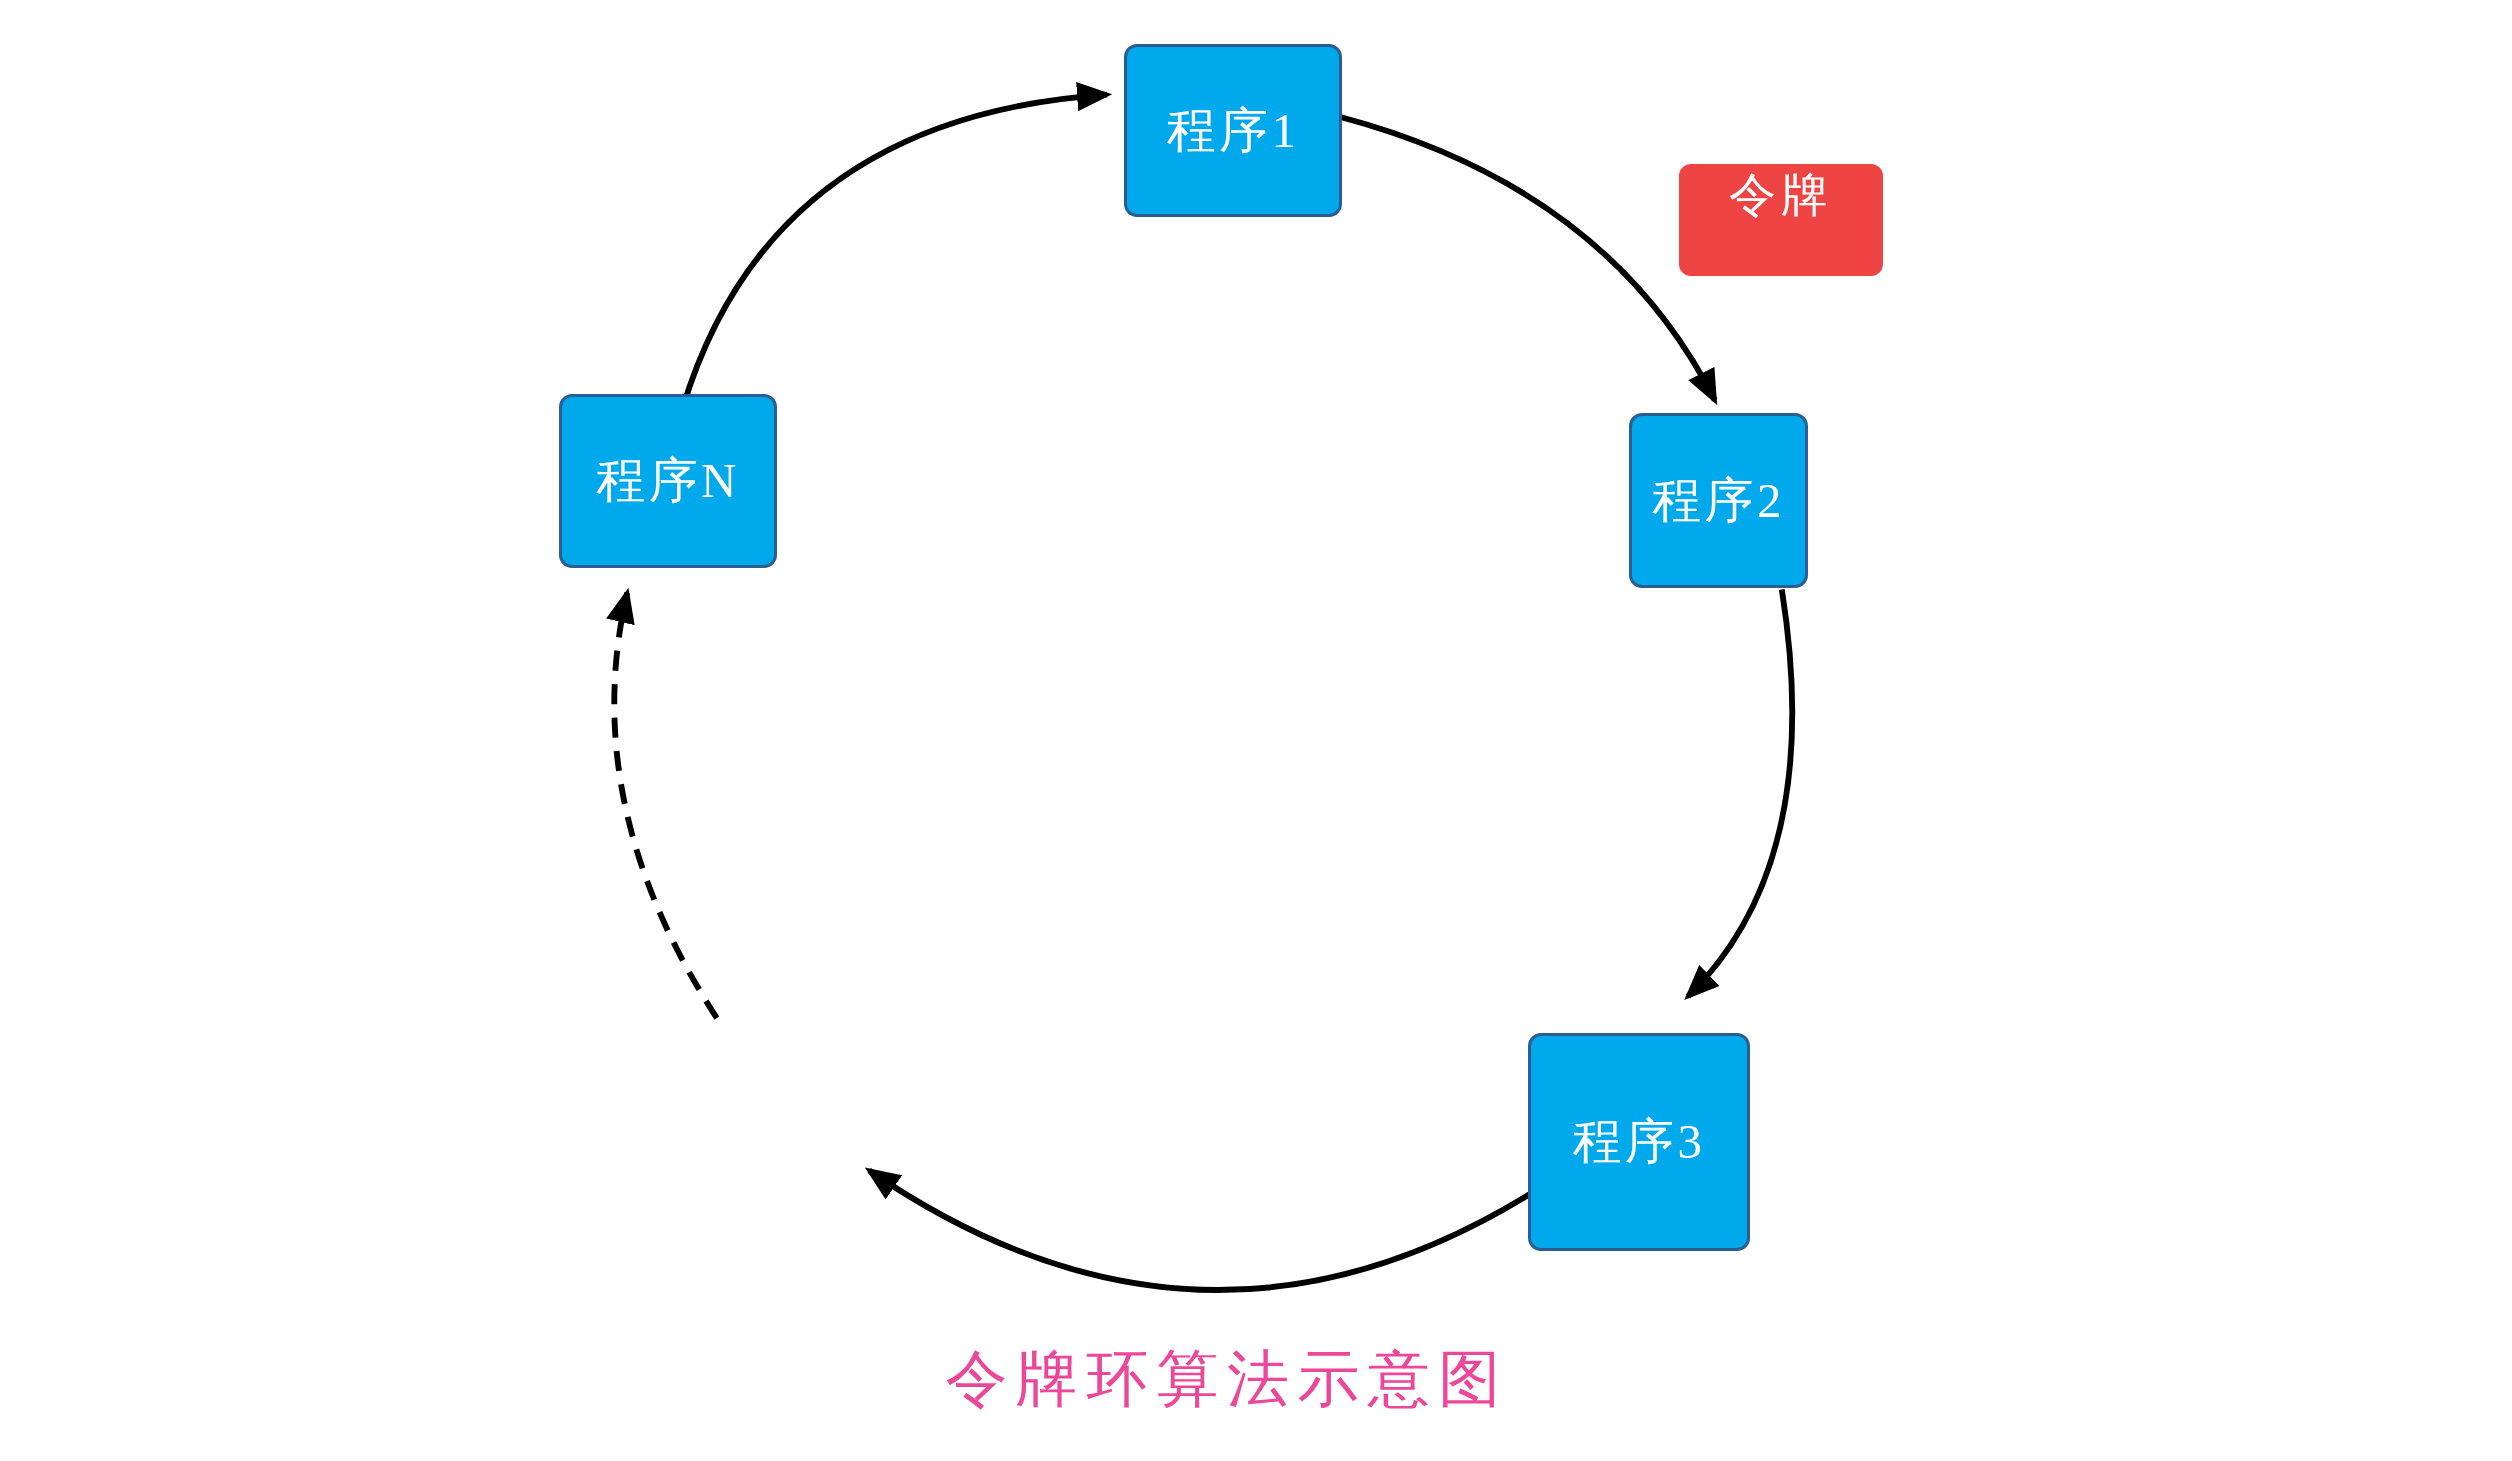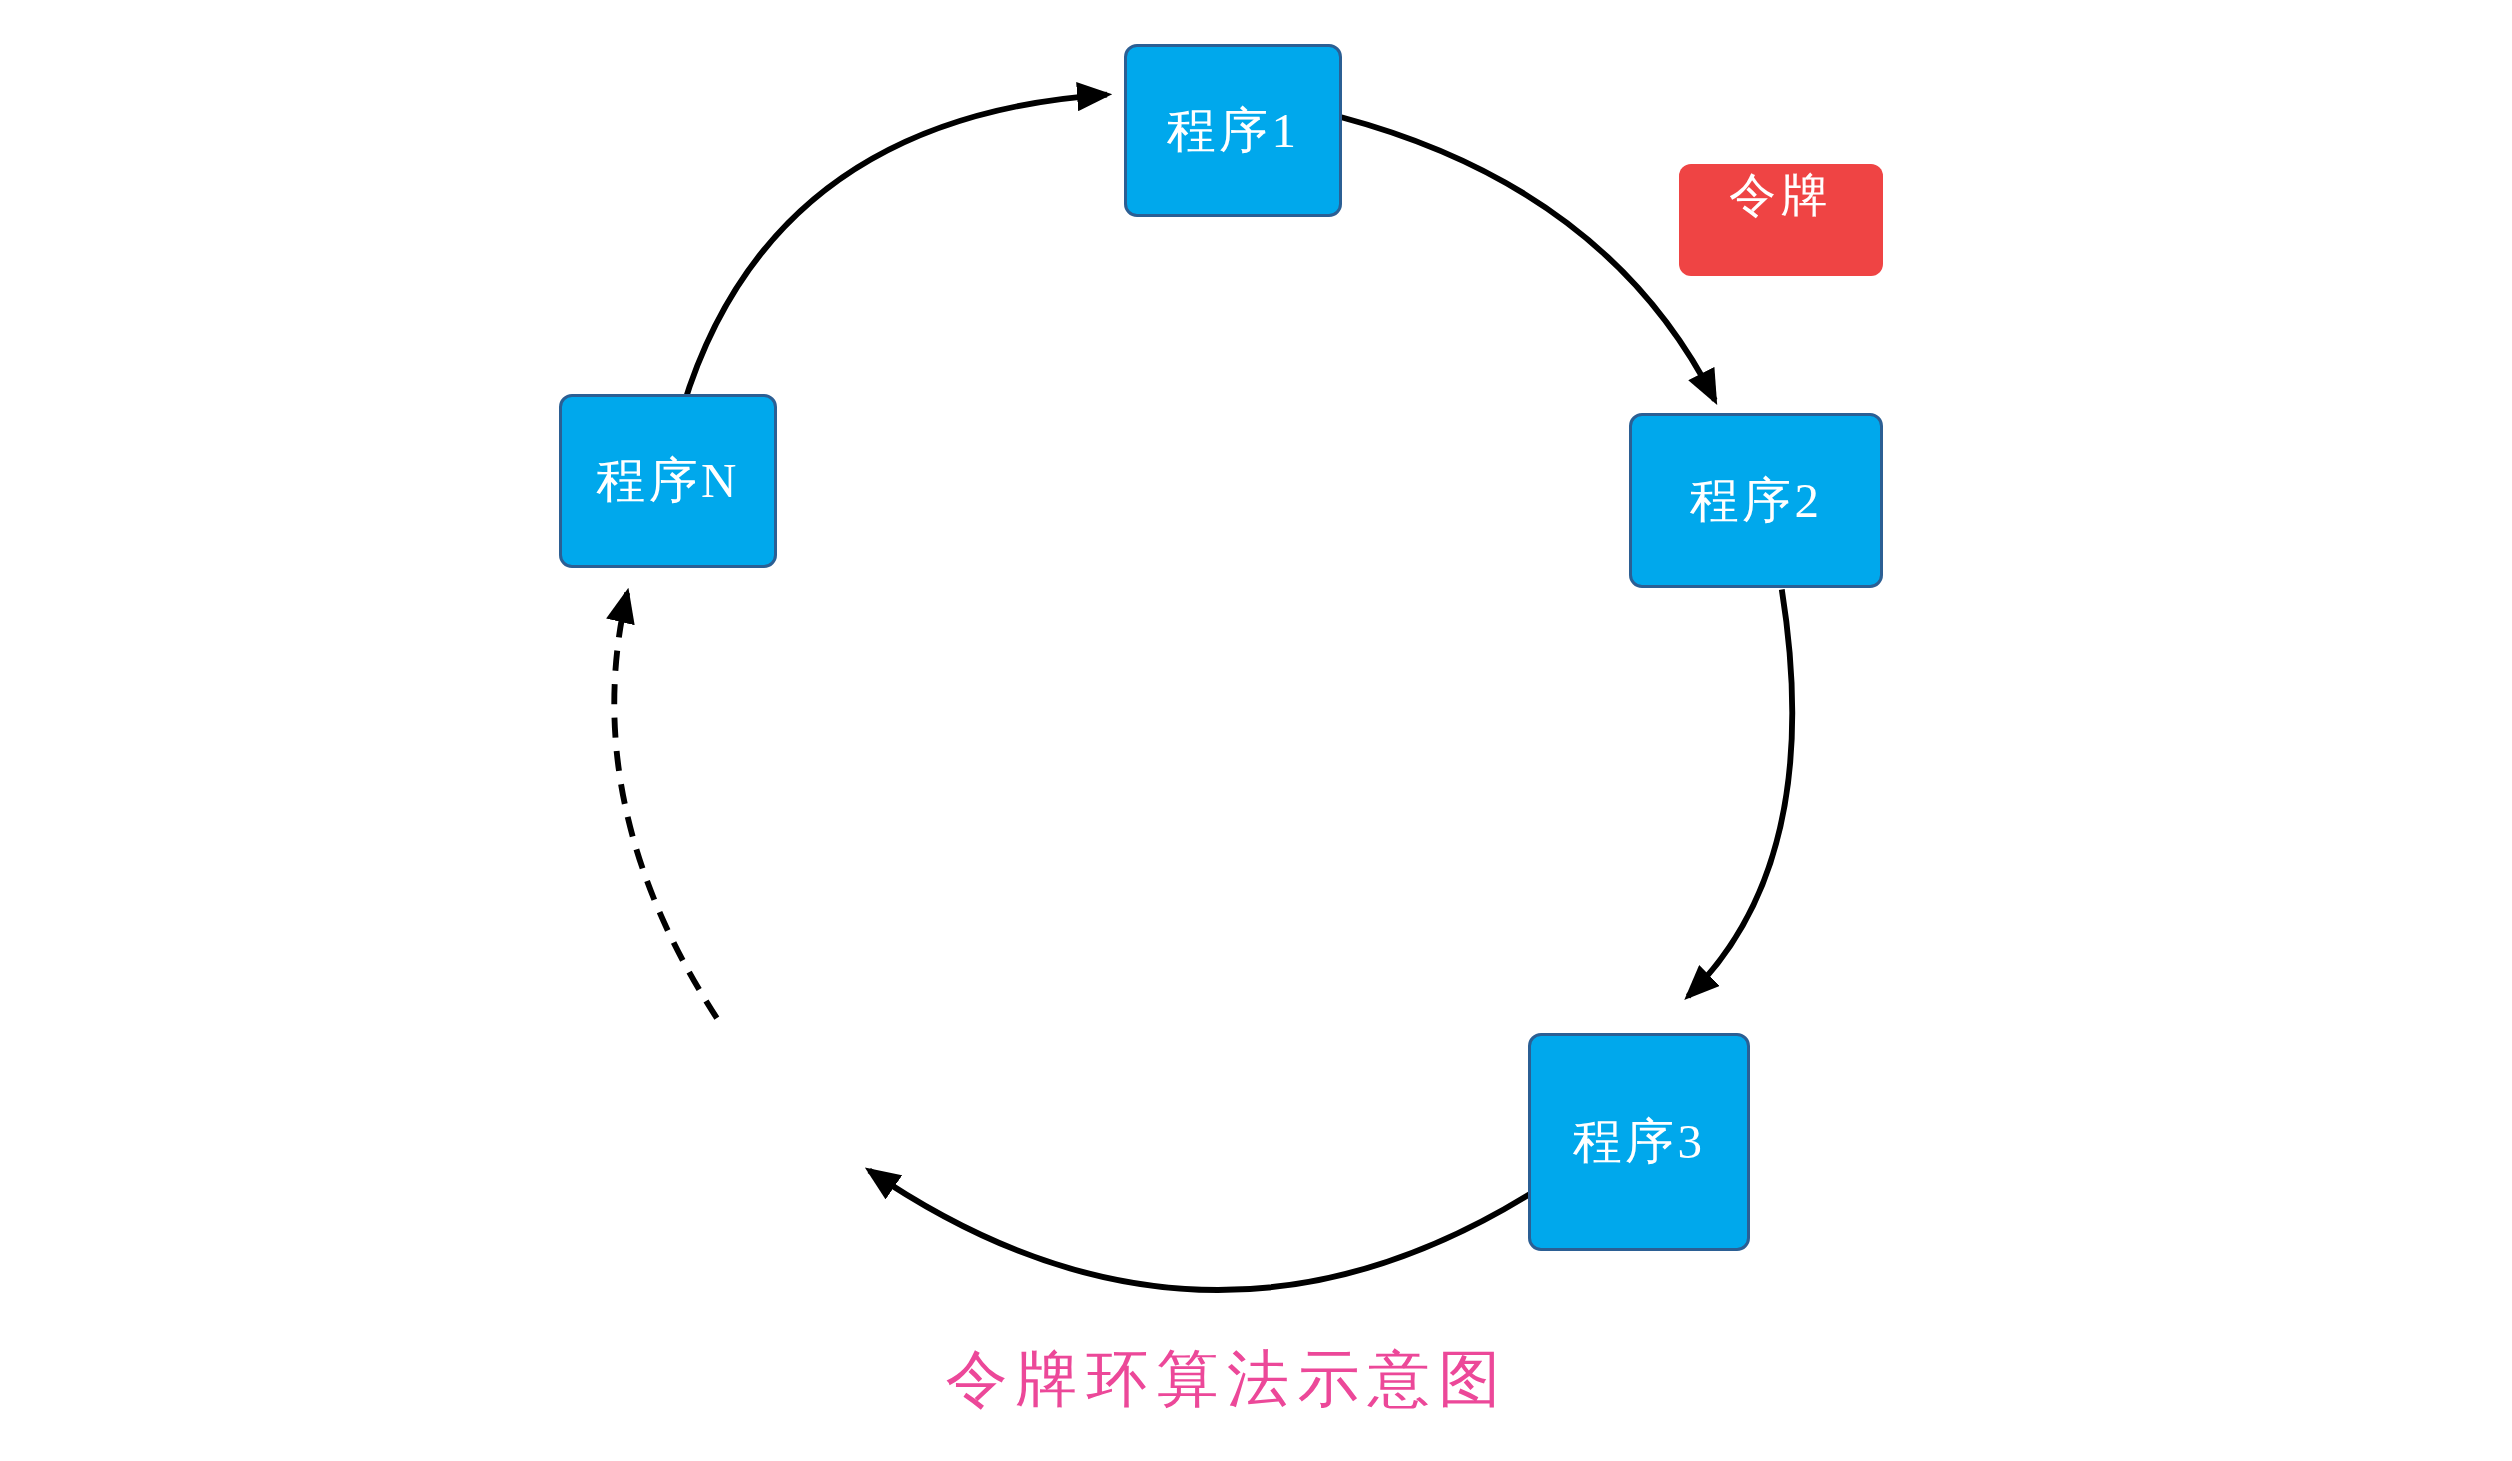--- a/index.html
+++ b/index.html
@@ -69,7 +69,7 @@
   }
   
   .node-p1 { left: 1124px; top: 44px;   width: 218px; height: 173px; }
-  .node-p2 { left: 1629px; top: 413px;  width: 254px; height: 175px; }
+  .node-p2 { left: 1629px; top: 413px;  width: 179px; height: 175px; }
   .node-p3 { left: 1528px; top: 1033px; width: 222px; height: 218px; }
   .node-p4 { left: 632px;  top: 1020px; width: 220px; height: 176px; }
   .node-pN { left: 559px;  top: 394px;  width: 218px; height: 174px; }

